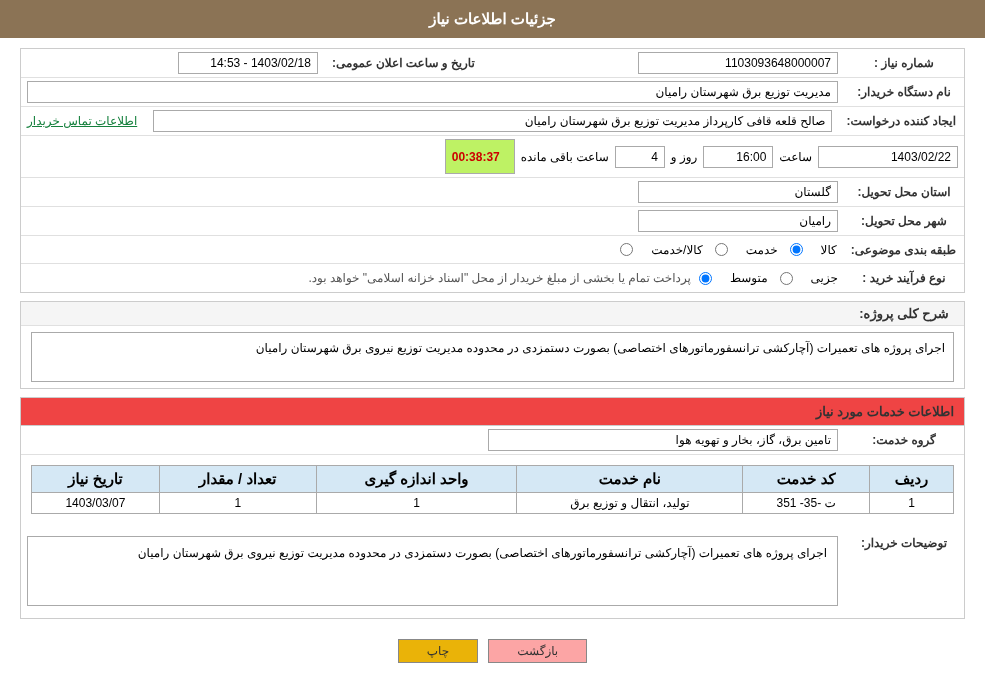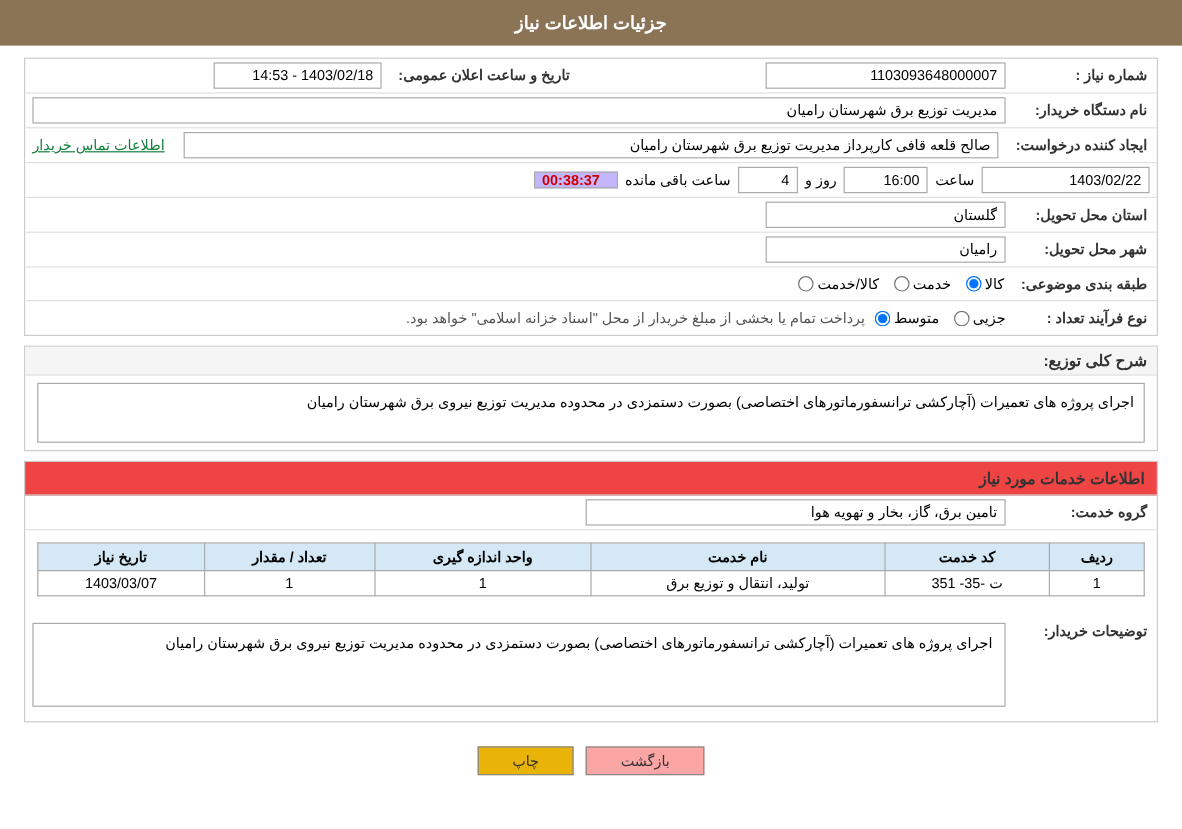--- a/index.html
+++ b/index.html
@@ -46,7 +46,7 @@
       padding: 4px 8px;
       white-space: nowrap;
       min-width: 120px;
-      text-align: right;
+      text-align: center;
     }
     .value-cell {
       flex: 1;

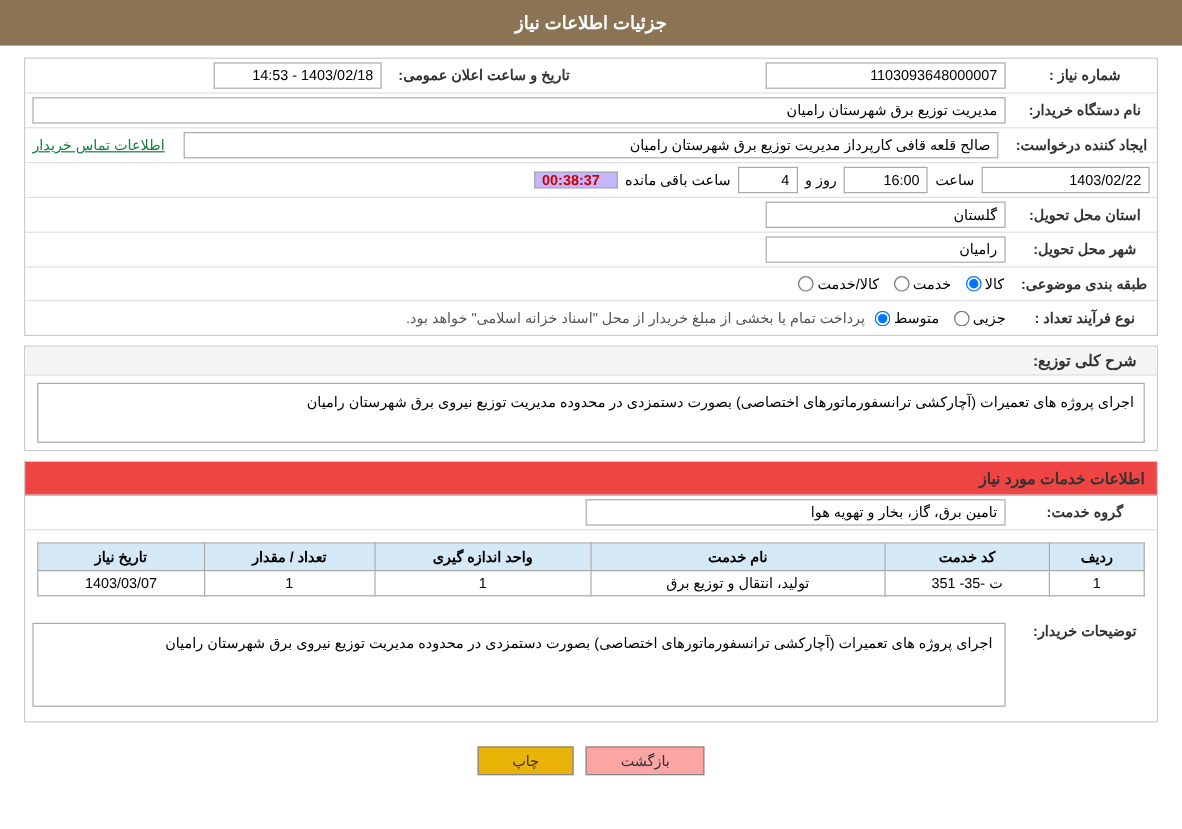--- a/index.html
+++ b/index.html
@@ -175,9 +175,9 @@
     }
     .timer-box {
       border: 1px solid #aaa;
-      background: #c4b5fd;
+      background: #bef264;
       padding: 2px 6px;
-      height: 14px;
+      height: 35px;
       font-family: Tahoma, Arial, sans-serif;
       font-size: 12px;
       direction: ltr;

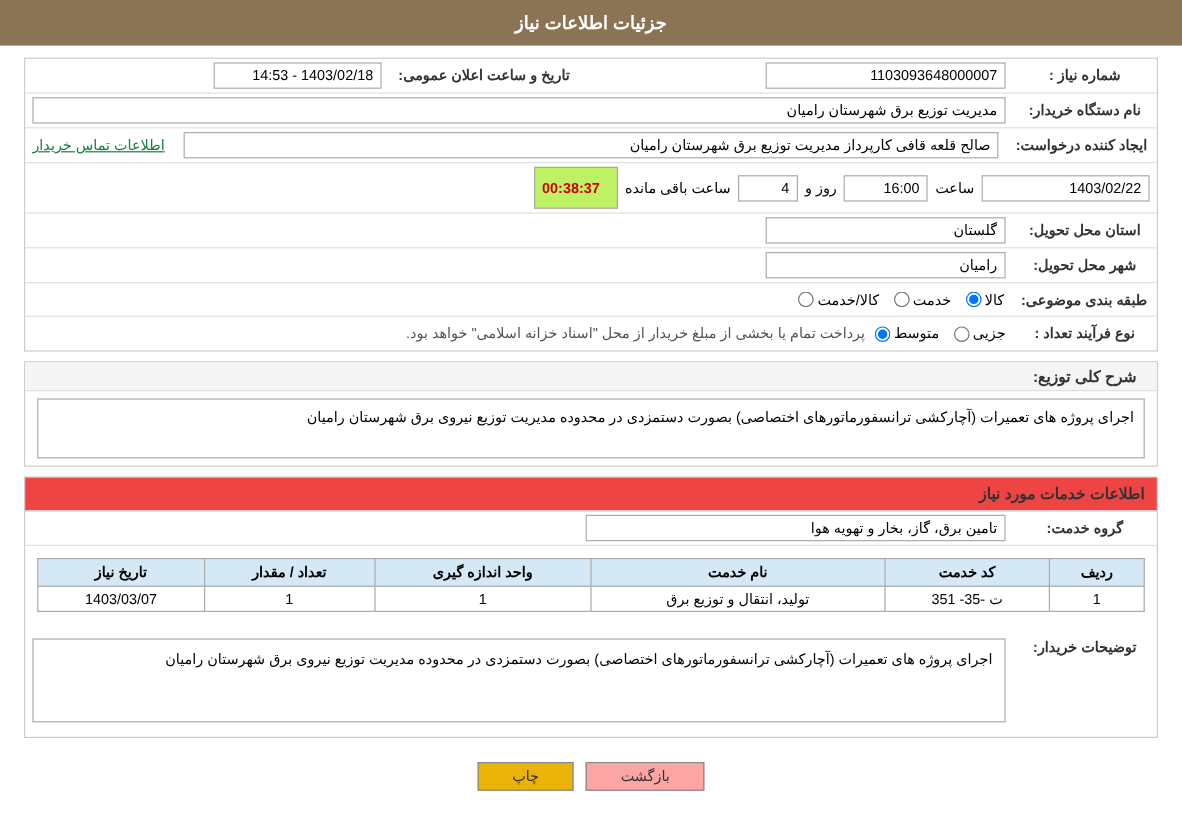--- a/index.html
+++ b/index.html
@@ -95,7 +95,7 @@
     .radio-item {
       display: flex;
       align-items: center;
-      gap: 3px;
+      gap: 18px;
     }
     .section-title {
       background: #ef4444;

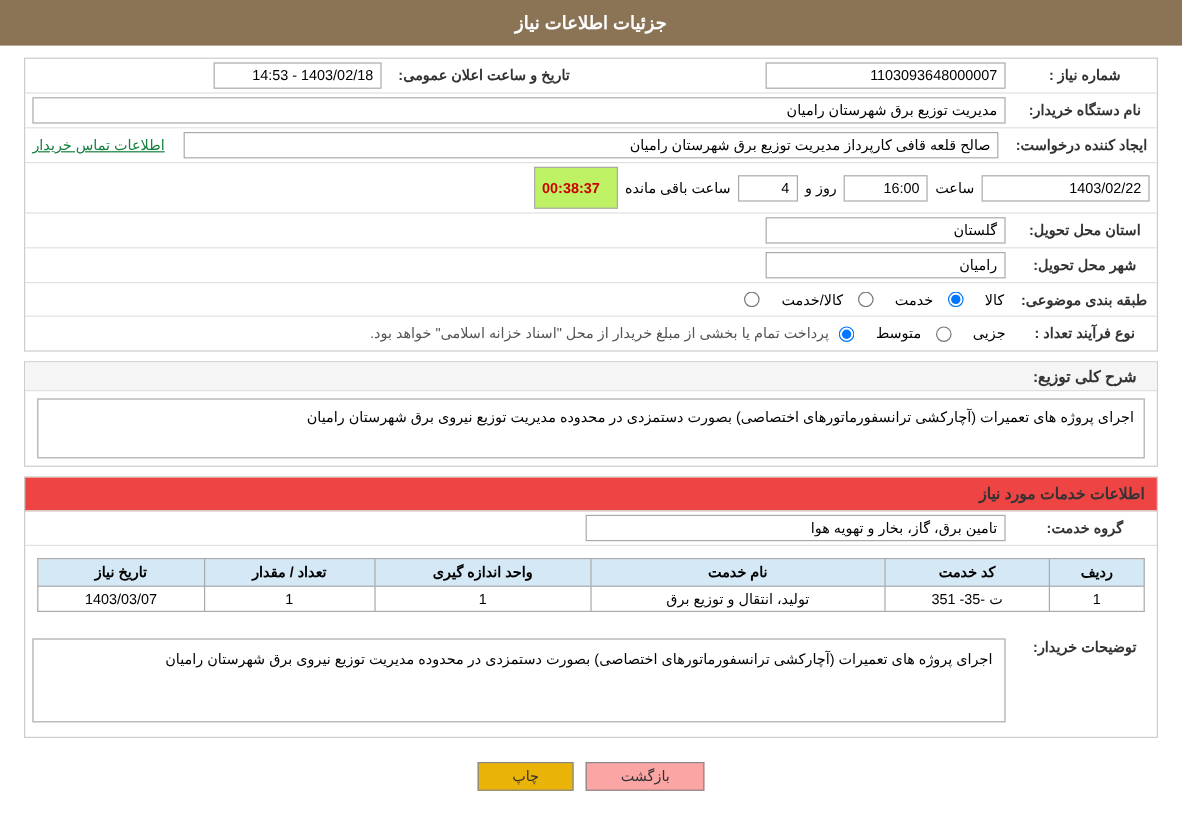--- a/index.html
+++ b/index.html
@@ -273,7 +273,7 @@
       </div>
 
       <div class="row">
-        <div class="label-cell">نوع فرآیند تعداد :</div>
+        <div class="label-cell">نوع فرآیند خرید :</div>
         <div class="value-cell" style="display:flex; align-items:center; gap:8px; flex-wrap:wrap;">
           <div class="radio-group">
             <div class="radio-item">

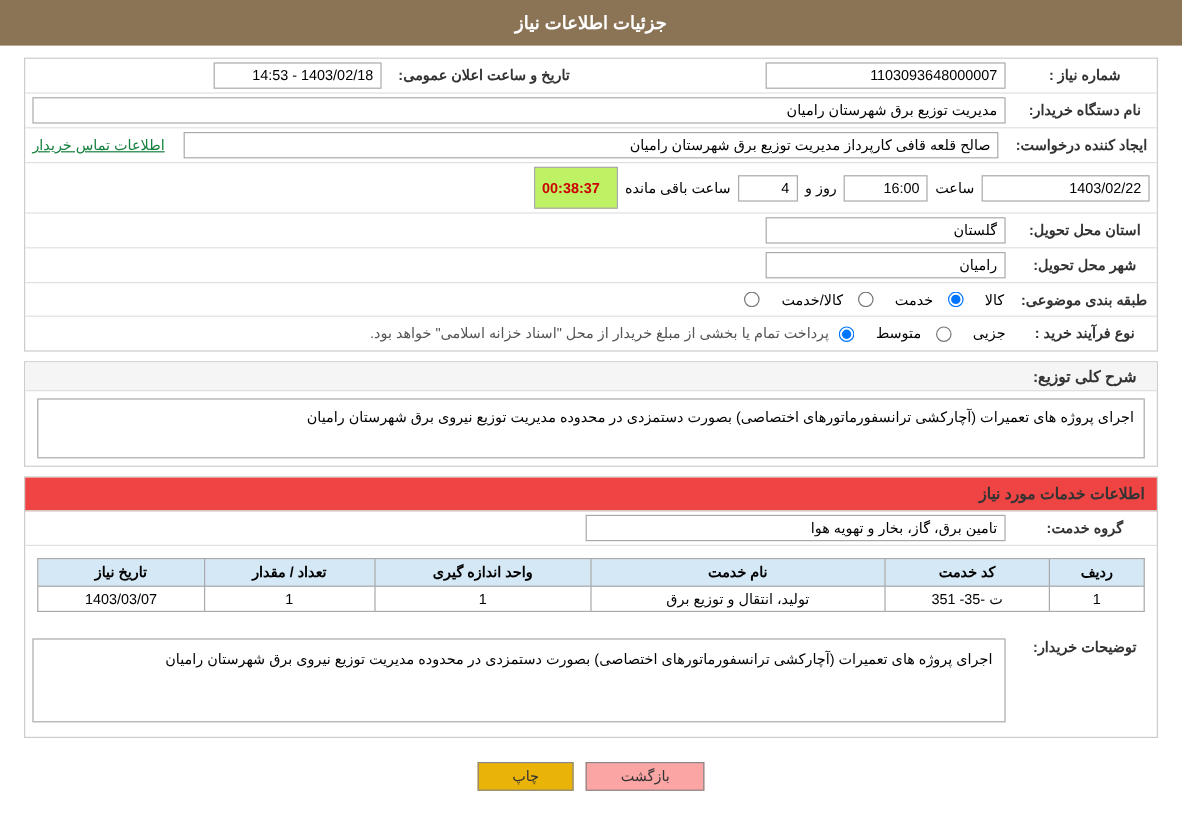--- a/index.html
+++ b/index.html
@@ -293,7 +293,7 @@
 
     <div class="form-section">
       <div class="row" style="min-height:20px; background:#f5f5f5;">
-        <div class="label-cell" style="font-size:13px;">شرح کلی توزیع:</div>
+        <div class="label-cell" style="font-size:13px;">شرح کلی پروژه:</div>
       </div>
       <div style="padding: 6px 10px;">
         <div class="detail-text-box">اجرای پروژه های تعمیرات (آچارکشی ترانسفورماتورهای اختصاصی) بصورت دستمزدی در محدوده مدیریت توزیع نیروی برق شهرستان رامیان</div>

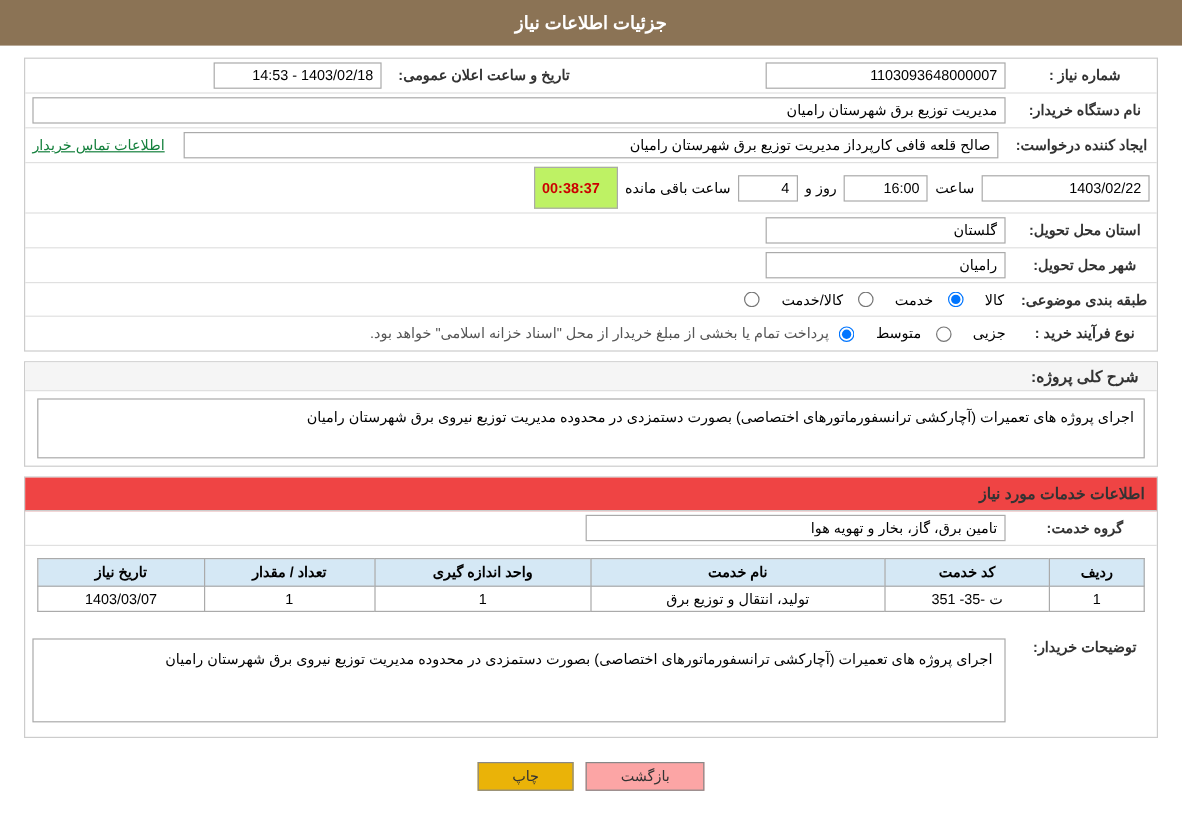--- a/index.html
+++ b/index.html
@@ -127,7 +127,7 @@
       padding: 4px 8px;
       text-align: center;
       font-weight: bold;
-      font-size: 12px;
+      font-size: 15px;
     }
     .service-table td {
       border: 1px solid #aaa;

